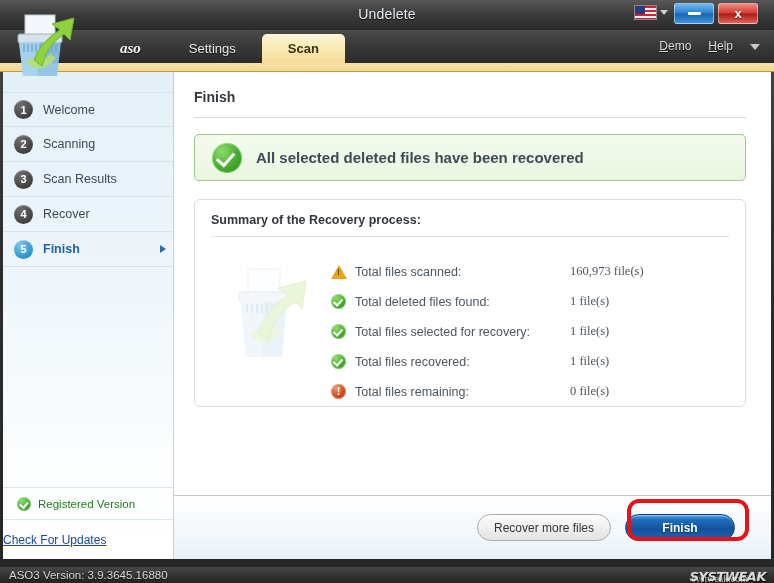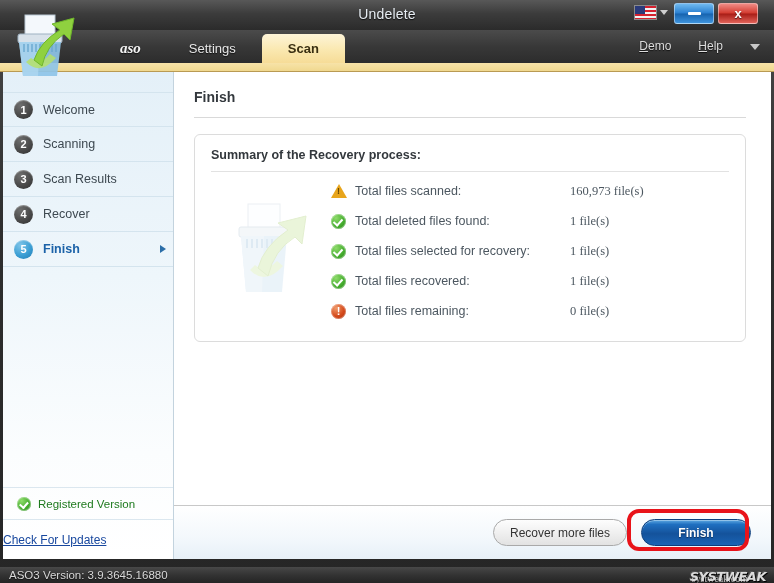--- a/index.html
+++ b/index.html
@@ -92,7 +92,7 @@
   }
   .menu-right {
     position: absolute; right: 14px; top: 9px;
-    display: flex; align-items: center; gap: 27px;
+    display: flex; align-items: center; gap: 17px;
   }
   .menu-link {
     font-size: 12px; color: #dcdcdc;

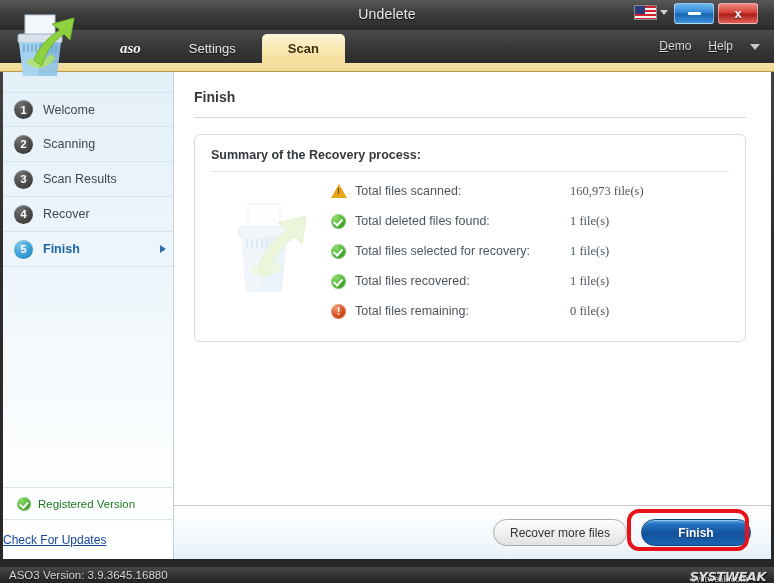--- a/index.html
+++ b/index.html
@@ -430,6 +430,10 @@
         <div class="page-title">Finish</div>
         <div class="title-rule"></div>
 
+        <div class="banner">
+          <div class="ic-check big"></div>
+          <div class="banner-text">All selected deleted files have been recovered</div>
+        </div>
 
         <div class="panel">
           <div class="panel-title">Summary of the Recovery process:</div>

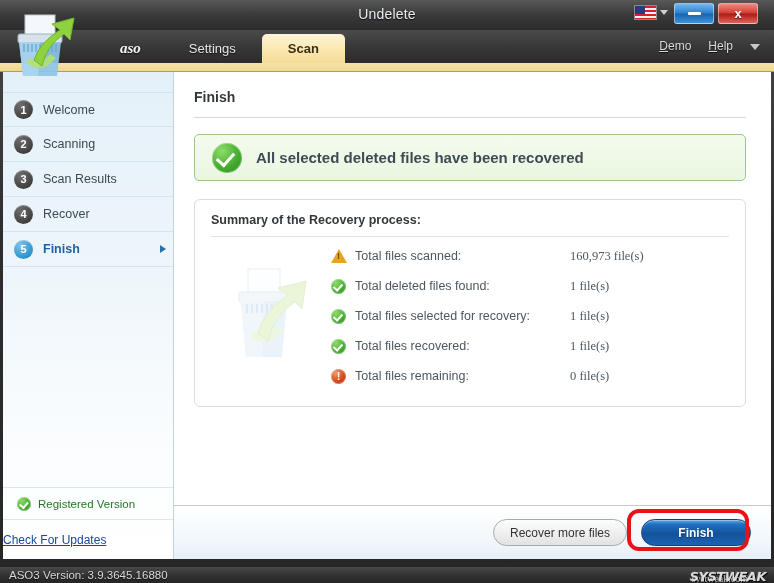--- a/index.html
+++ b/index.html
@@ -220,7 +220,7 @@
   }
   .stats { flex: 1; padding-top: 4px; }
   .stat-row {
-    height: 30px; display: flex; align-items: flex-start;
+    height: 30px; display: flex; align-items: flex-end;
   }
   .stat-icon { width: 24px; flex: none; display: flex; align-items: center; }
   .stat-label {

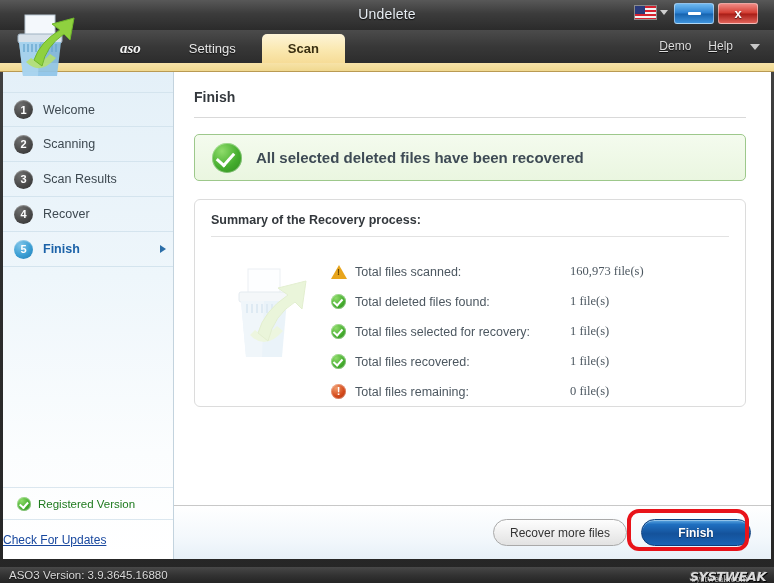--- a/index.html
+++ b/index.html
@@ -274,10 +274,10 @@
 
   
   .buttonbar {
-    height: 54px; border-top: 1px solid #c8c8c8;
+    height: 64px; border-top: 1px solid #c8c8c8;
     background: linear-gradient(180deg,#ffffff 0%,#f3f8fc 60%,#e7f0f7 100%);
     display: flex; align-items: center; justify-content: flex-end;
-    padding-right: 20px; gap: 14px;
+    padding-right: 36px; gap: 14px;
     position: relative;
   }
   .btn {

